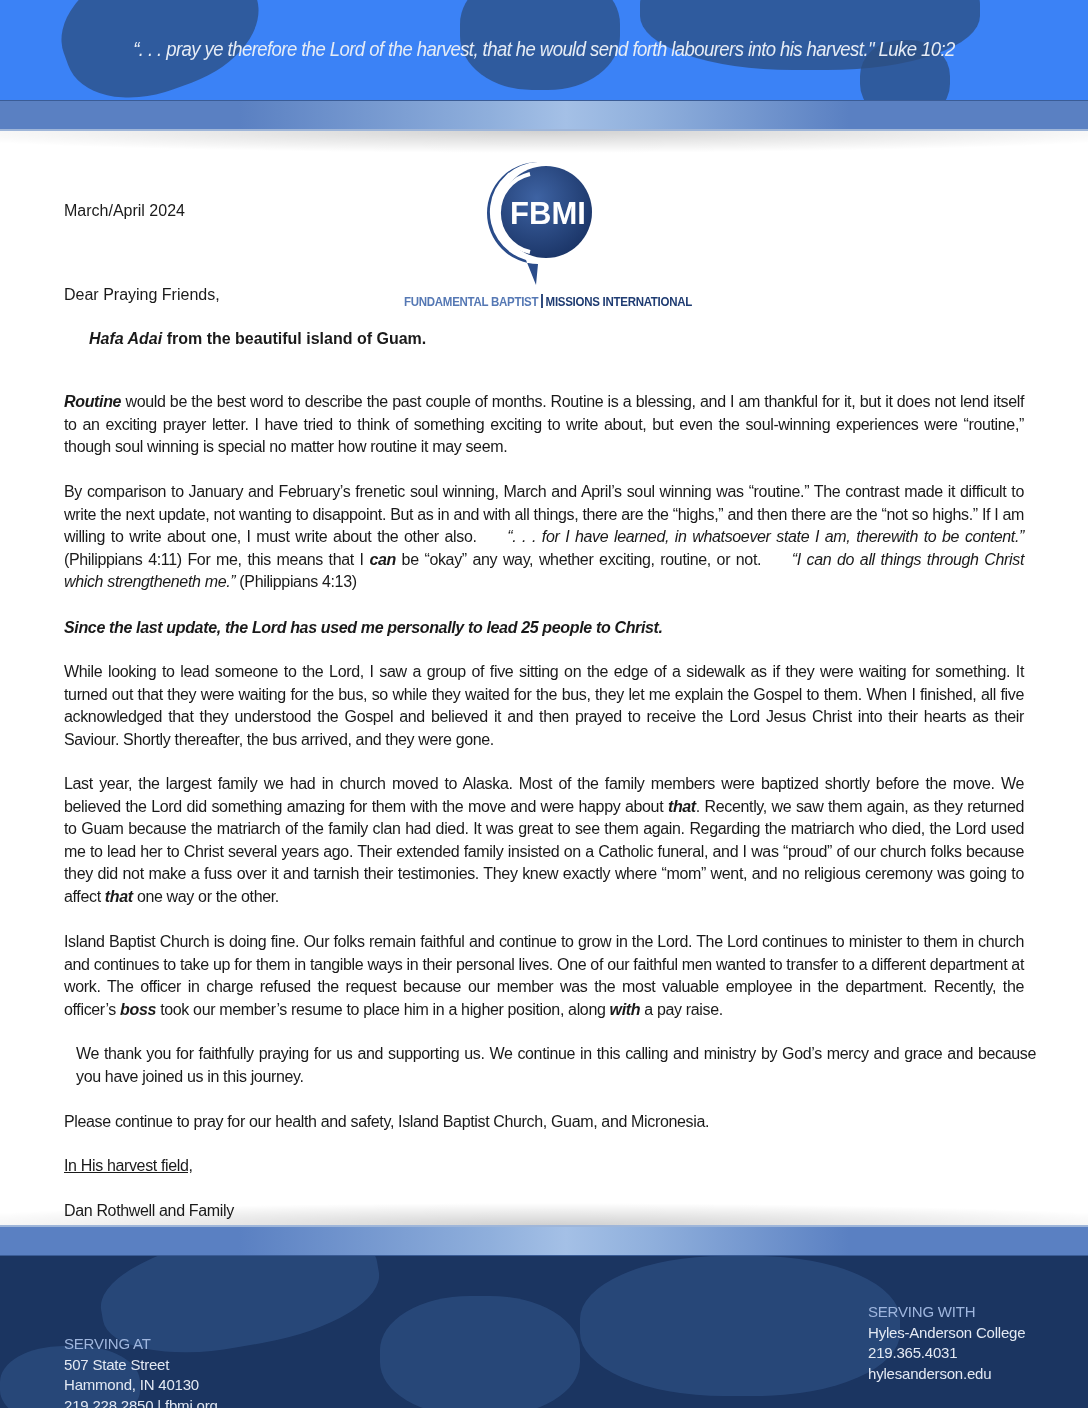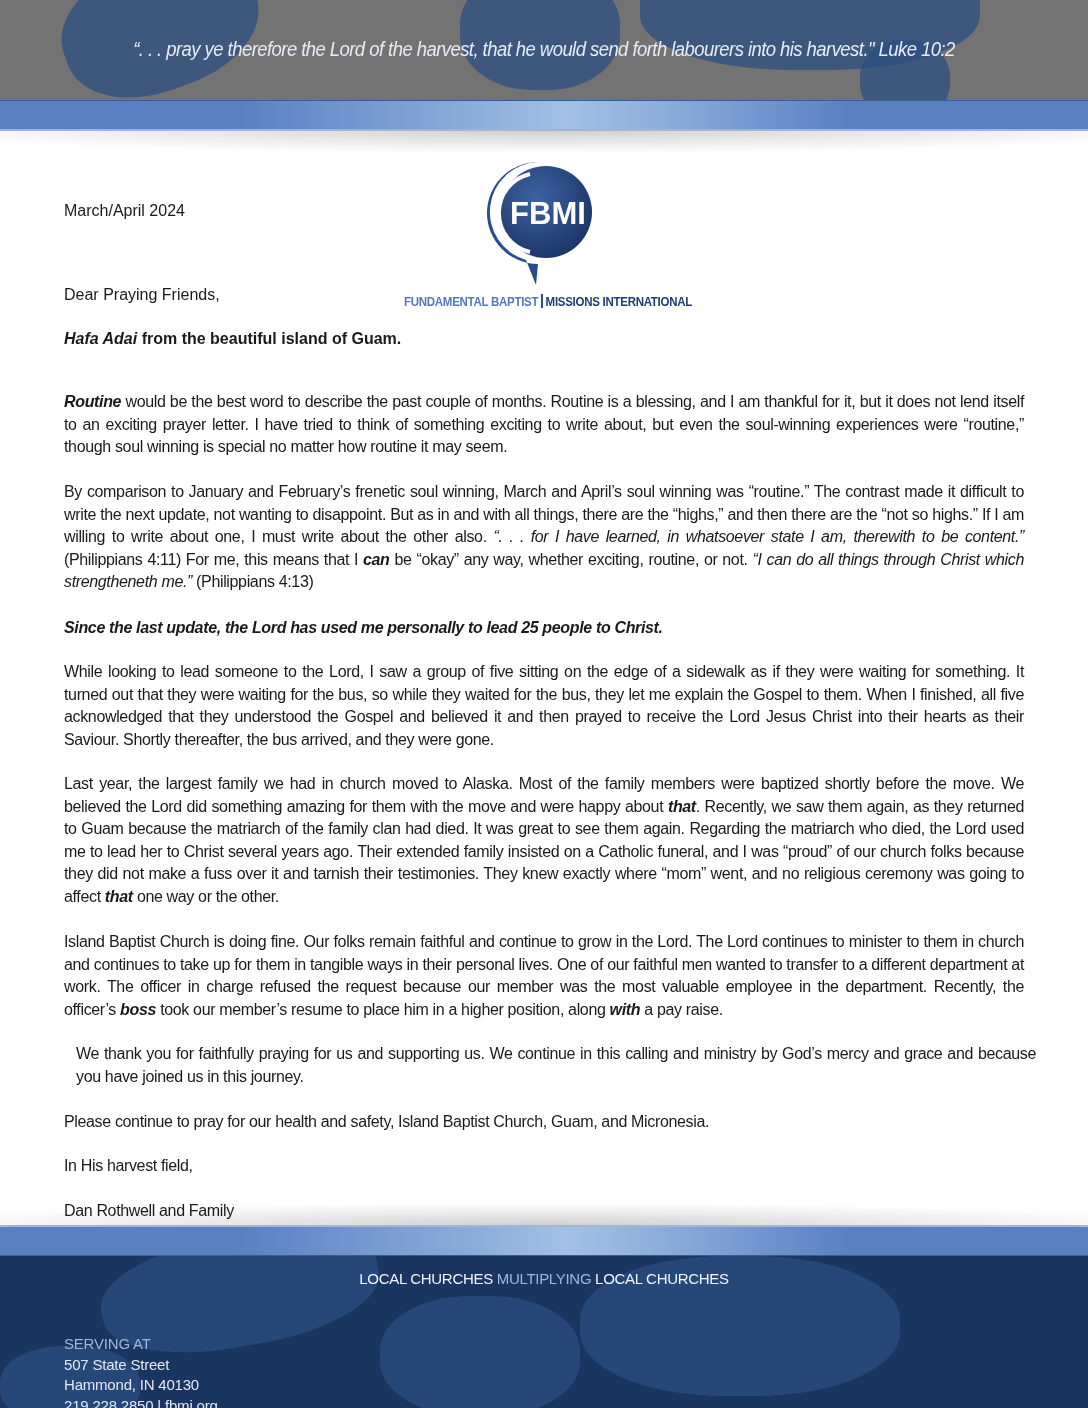--- a/index.html
+++ b/index.html
@@ -12,7 +12,7 @@
     
     .header {
       position: absolute; left: 0; top: 0; width: 1088px; height: 100px;
-      background: #737373; overflow: hidden;
+      background: #3b82f6; overflow: hidden;
     }
     .map-blob { position: absolute; background: #2c4e80; opacity: 0.75; border-radius: 45%; }
     .header-quote {

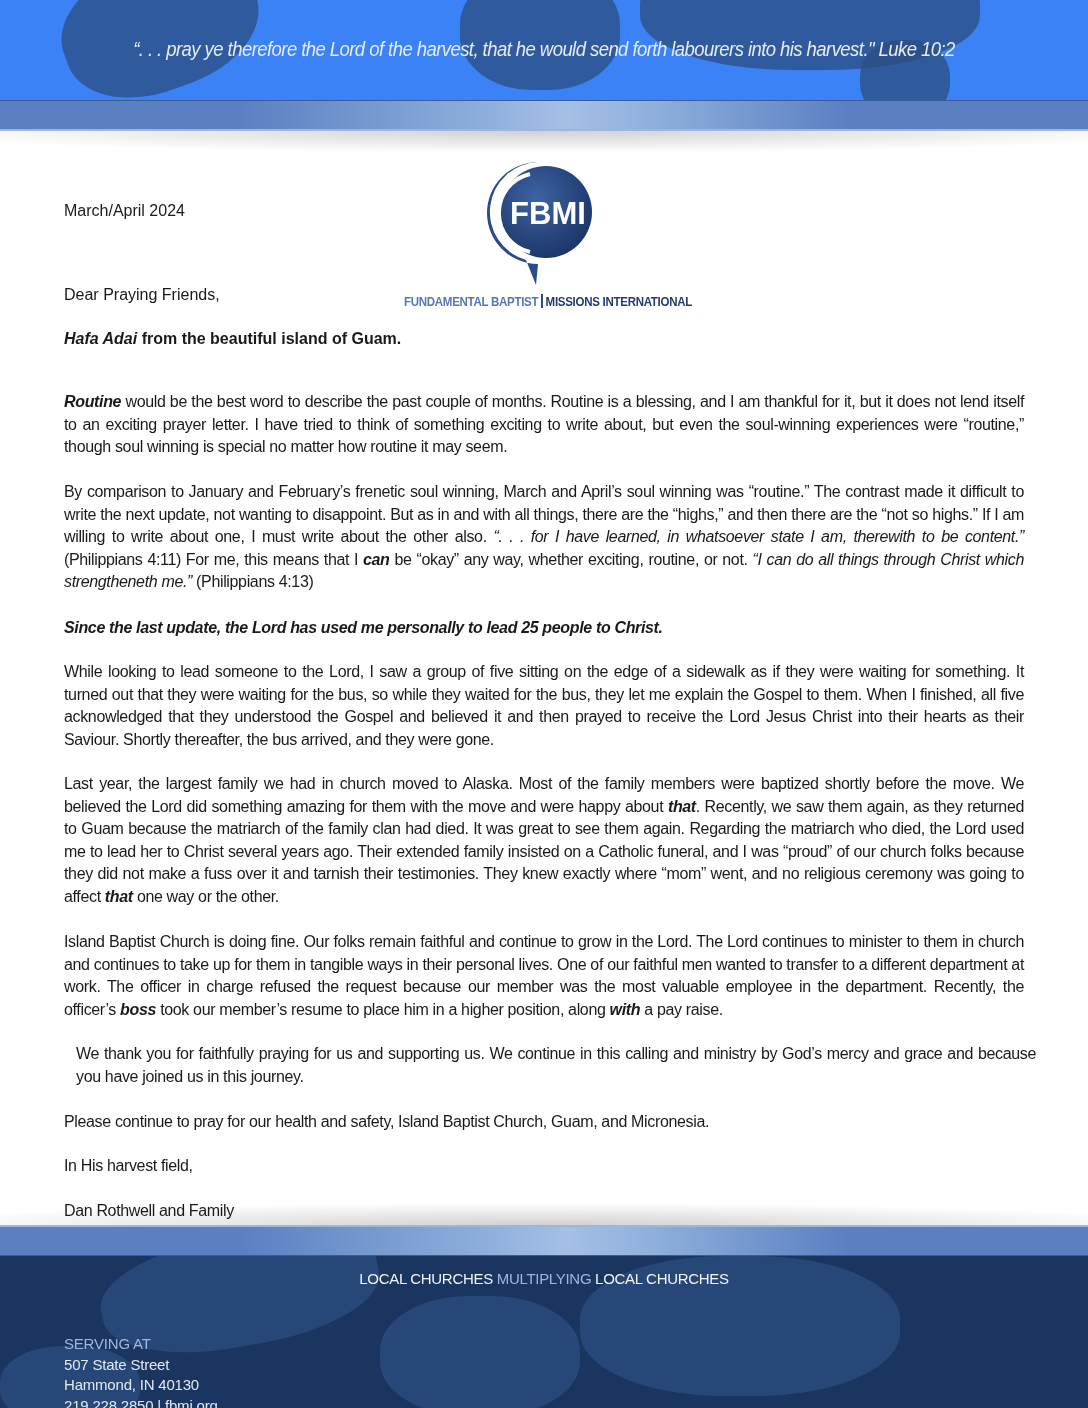--- a/index.html
+++ b/index.html
@@ -51,7 +51,7 @@
     .greeting { position: absolute; left: 64px; top: 330px; font-size: 16px; font-weight: bold; }
     .para { position: absolute; left: 64px; width: 960px; font-size: 16px; line-height: 22.5px; letter-spacing: -0.35px; text-align: justify; text-align-last: left; }
     .bi { font-weight: bold; font-style: italic; }
-    .it { font-style: italic; }
+    .it { font-style: italic; margin-left: 25px; }
 
     
     .footer {

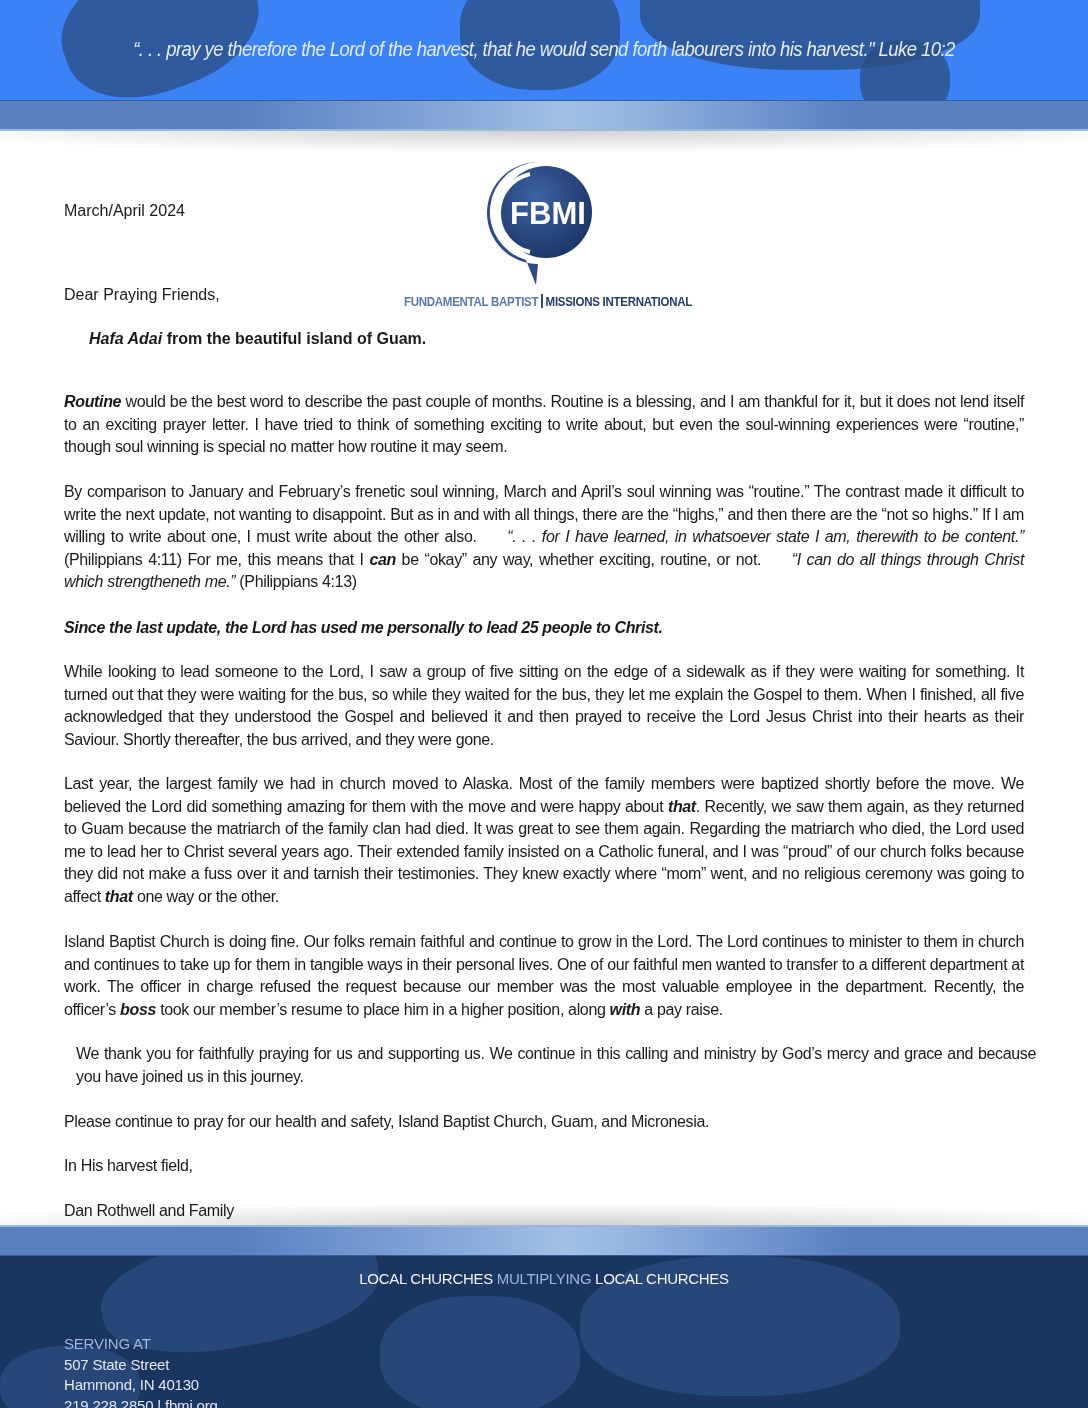--- a/index.html
+++ b/index.html
@@ -118,7 +118,7 @@
 
 <p class="para" style="top:1027px;margin-left:12px;">We thank you for faithfully praying for us and supporting us. We continue in this calling and ministry by God’s mercy and grace and because you have joined us in this journey.</p>
 <p class="para" style="top:1095px;">Please continue to pray for our health and safety, Island Baptist Church, Guam, and Micronesia.</p>
-<p class="para" style="top:1139px;">In His harvest field,</p>
+<p class="para" style="top:1139px;text-decoration:underline;">In His harvest field,</p>
 <p class="para" style="top:1184px;">Dan Rothwell and Family</p>
 
 <div class="shadow-bottom"></div>

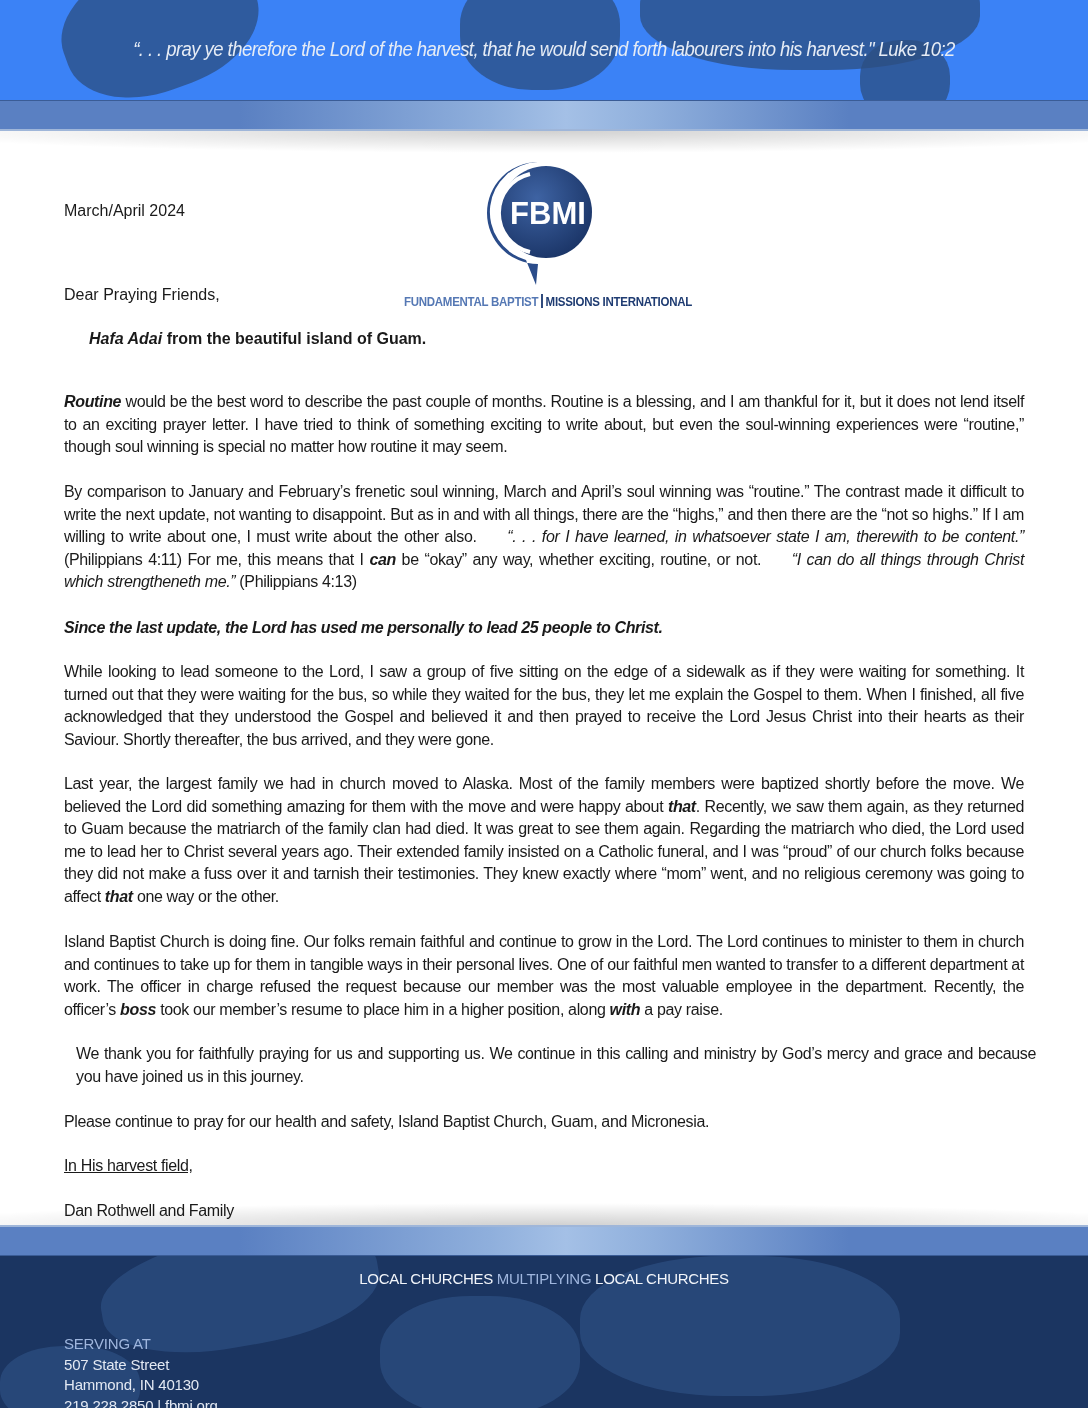--- a/index.html
+++ b/index.html
@@ -128,7 +128,6 @@
   <div class="map-blob" style="left:380px;top:40px;width:200px;height:120px;"></div>
   <div class="map-blob" style="left:580px;top:0px;width:320px;height:140px;"></div>
   <div class="map-blob" style="left:0px;top:90px;width:140px;height:80px;"></div>
-  <div class="footer-tagline"><span>LOCAL CHURCHES </span><span class="mid">MULTIPLYING</span><span> LOCAL CHURCHES</span></div>
 
   <div class="fcol c1">
     <div class="fhead">SERVING AT</div>

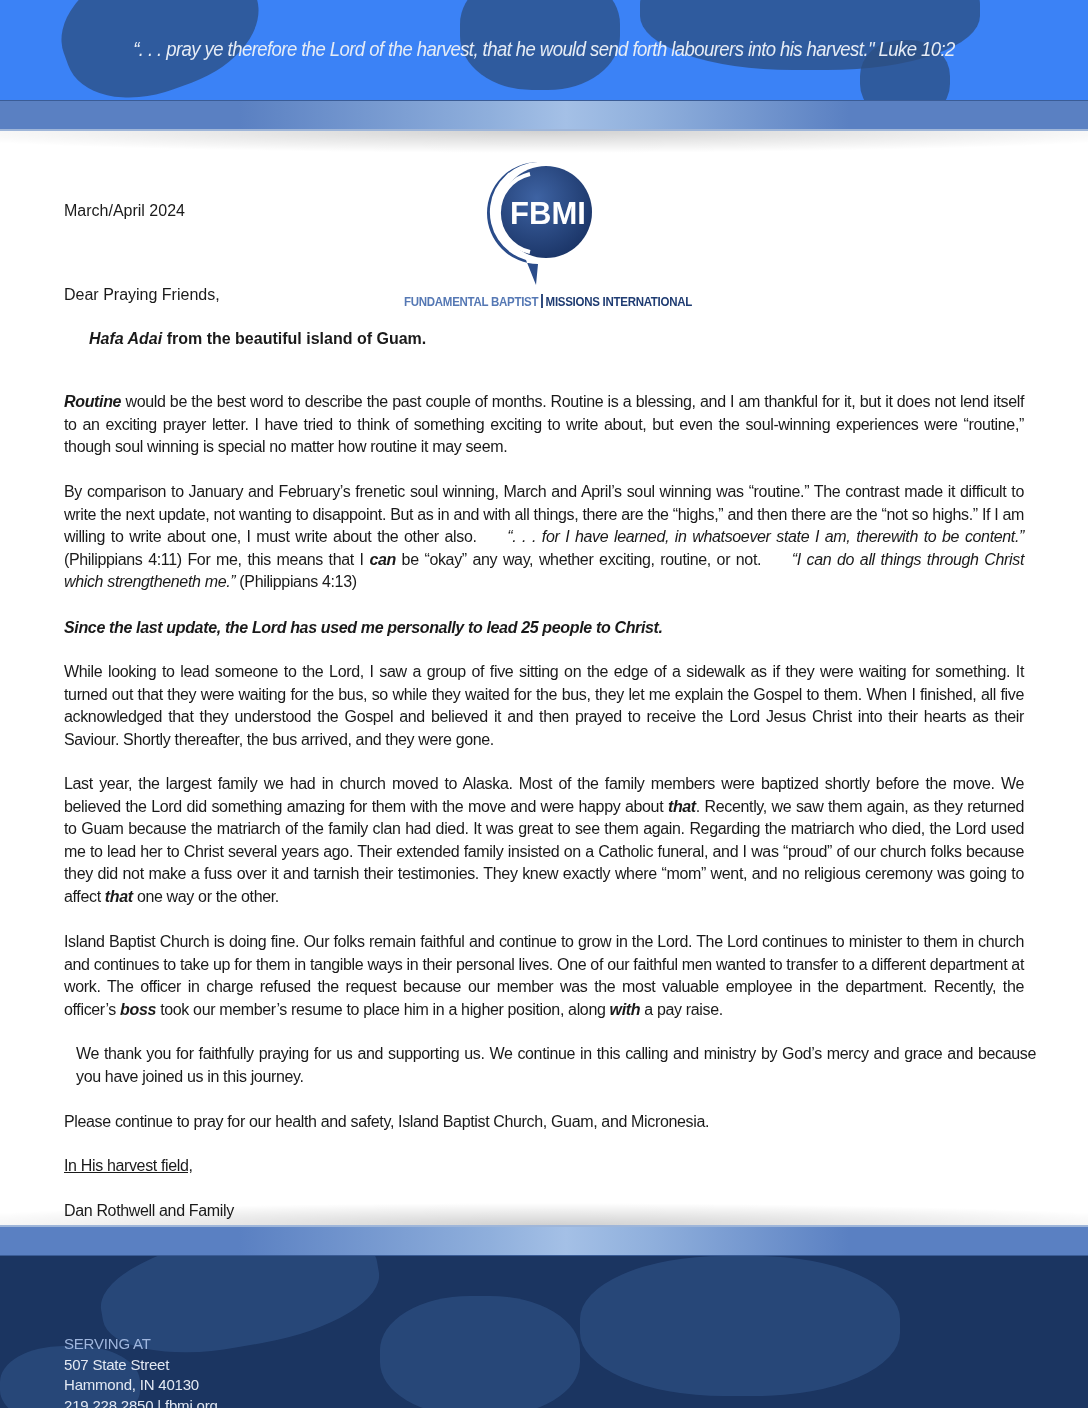--- a/index.html
+++ b/index.html
@@ -135,6 +135,12 @@
     <div>Hammond, IN  40130</div>
     <div>219.228.2850  |  fbmi.org</div>
   </div>
+  <div class="fcol c3">
+    <div class="fhead">SERVING WITH</div>
+    <div>Hyles-Anderson College</div>
+    <div>219.365.4031</div>
+    <div>hylesanderson.edu</div>
+  </div>
 </div>
 
 </body></html>

